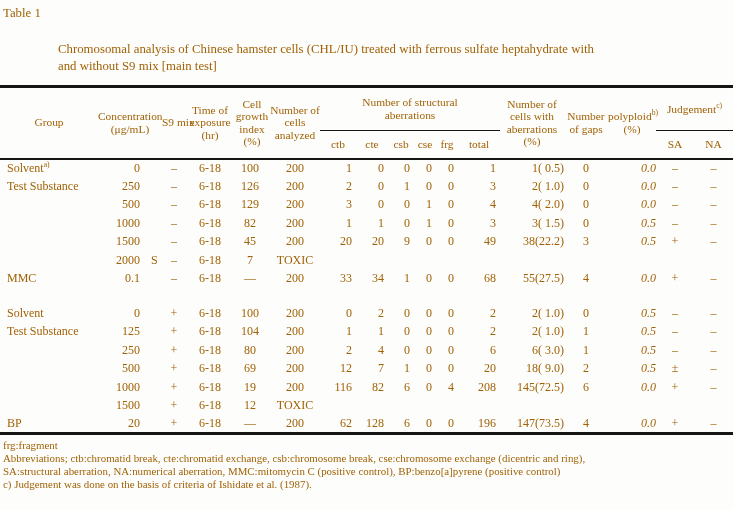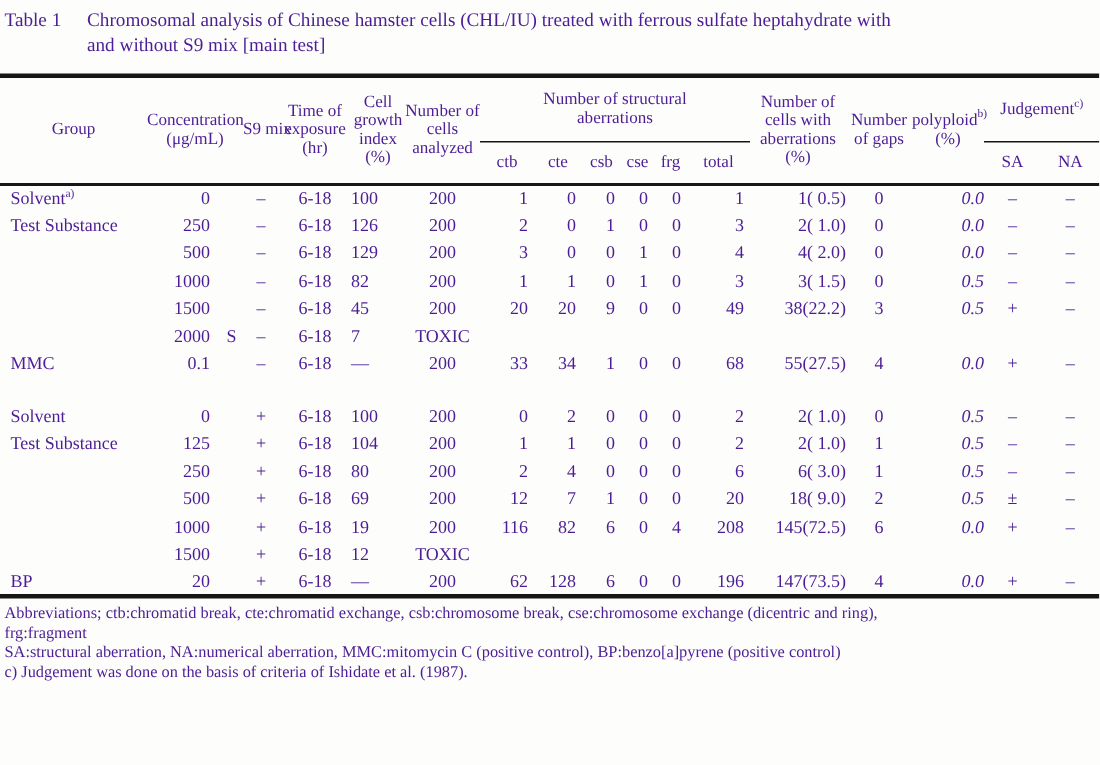--- a/index.html
+++ b/index.html
@@ -10,7 +10,7 @@
     width: 733px;
     height: 510px;
     background: #fdfdfb;
-    color: #4c1d95;
+    color: #a16207;
     font-family: "Liberation Serif", "DejaVu Serif", serif;
     overflow: hidden;
   }

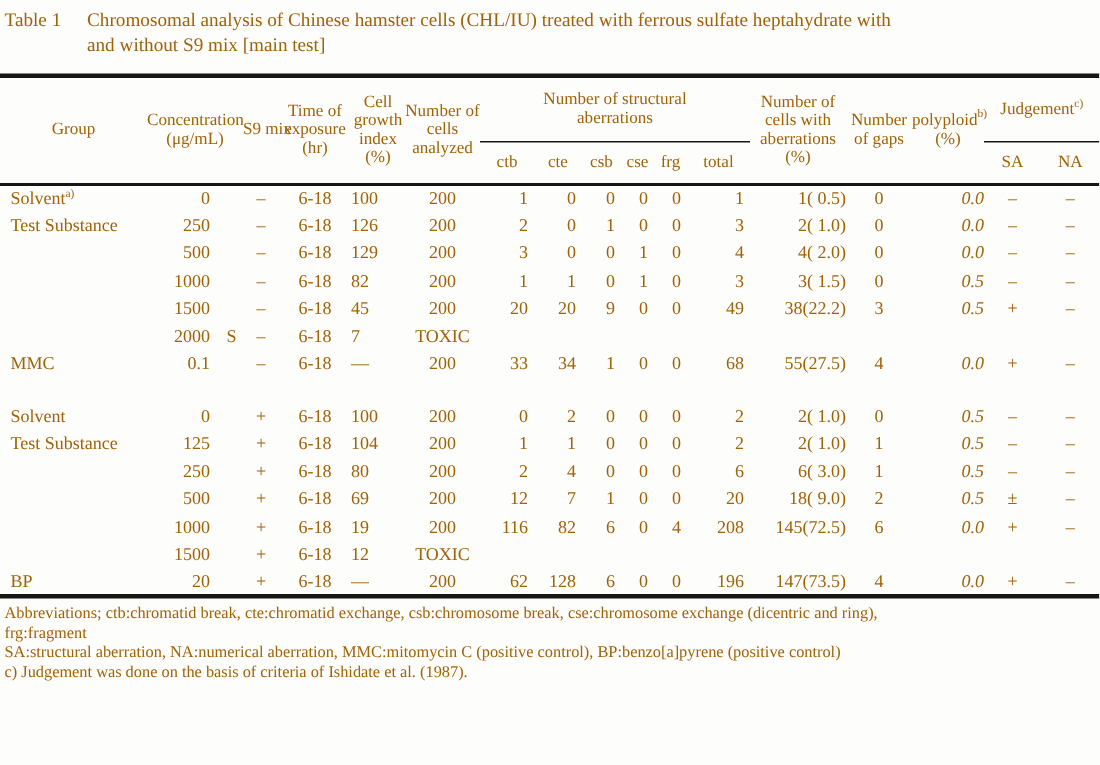--- a/index.html
+++ b/index.html
@@ -22,7 +22,7 @@
     line-height: 16.5px;
   }
   .caption-label { flex: 0 0 55px; }
-  .caption-text  { flex: 1; }
+  .caption-text  { flex: 1; margin-top: 36px; }
   
   table.main {
     margin-top: 11px;

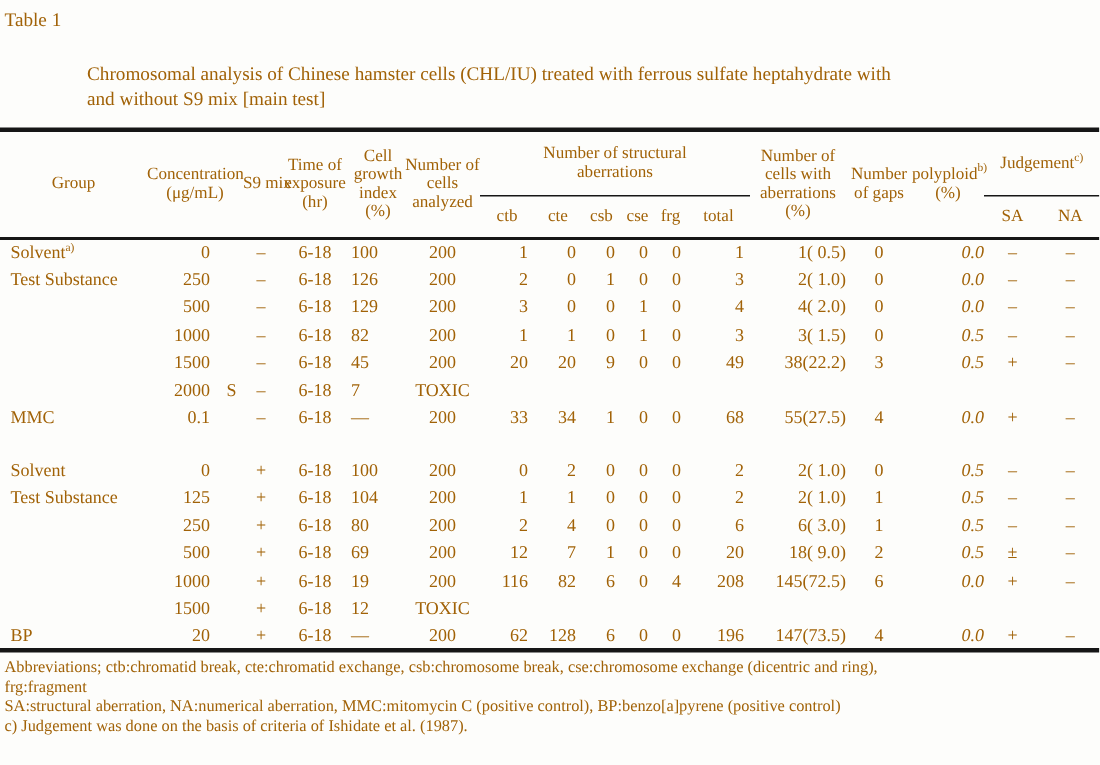--- a/index.html
+++ b/index.html
@@ -66,7 +66,7 @@
   .col-sflag    { text-align: left;  padding-left: 7px; }
   .col-s9       { text-align: center; }
   .col-time     { text-align: center; }
-  .col-growth   { text-align: left; padding-right: 4px; }
+  .col-growth   { text-align: center; padding-right: 4px; }
   .col-analyzed { text-align: center; }
   .col-num      { text-align: right; padding-right: 4px; }
   .col-aberr    { text-align: right; }

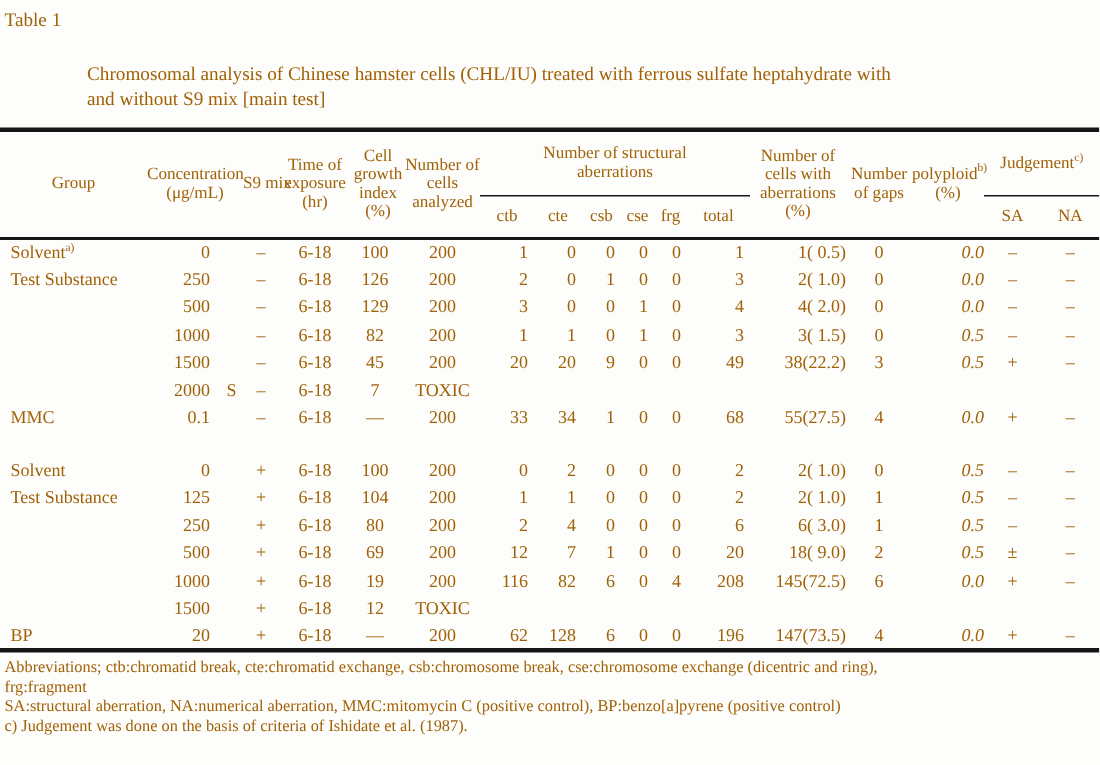--- a/index.html
+++ b/index.html
@@ -459,8 +459,8 @@
   </table>
 
   <div class="footnotes">
+    <div>frg:fragment</div>
     <div>Abbreviations; ctb:chromatid break, cte:chromatid exchange, csb:chromosome break, cse:chromosome exchange (dicentric and ring),</div>
-    <div>frg:fragment</div>
     <div>SA:structural aberration, NA:numerical aberration, MMC:mitomycin C (positive control), BP:benzo[a]pyrene (positive control)</div>
     <div>c) Judgement was done on the basis of criteria of Ishidate et al. (1987).</div>
   </div>

